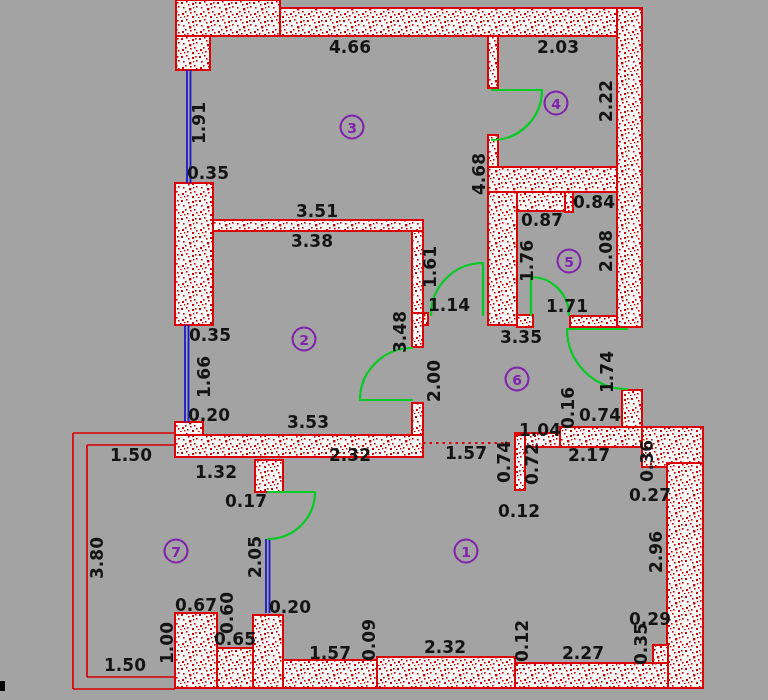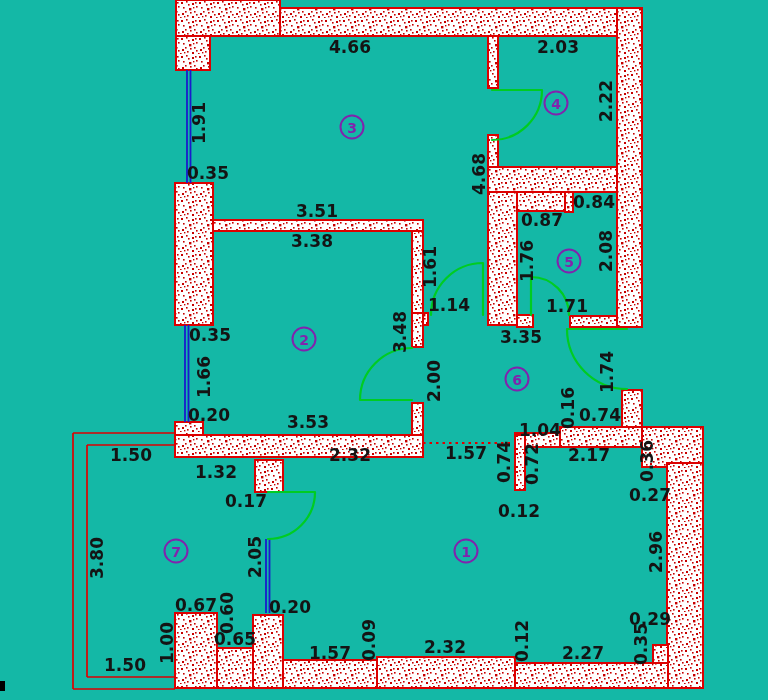--- a/index.html
+++ b/index.html
@@ -3,7 +3,7 @@
 <meta charset="utf-8">
 <style>
   html,body{margin:0;padding:0;background:#ffffff;}
-  #stage{position:relative;width:768px;height:700px;background:#14b8a6;overflow:hidden;
+  #stage{position:relative;width:768px;height:700px;background:#a3a3a3;overflow:hidden;
          font-family:"DejaVu Sans","Liberation Sans",sans-serif;}
   svg{display:block;}
   text.dim{font-family:"DejaVu Sans","Liberation Sans",sans-serif;font-weight:bold;}

